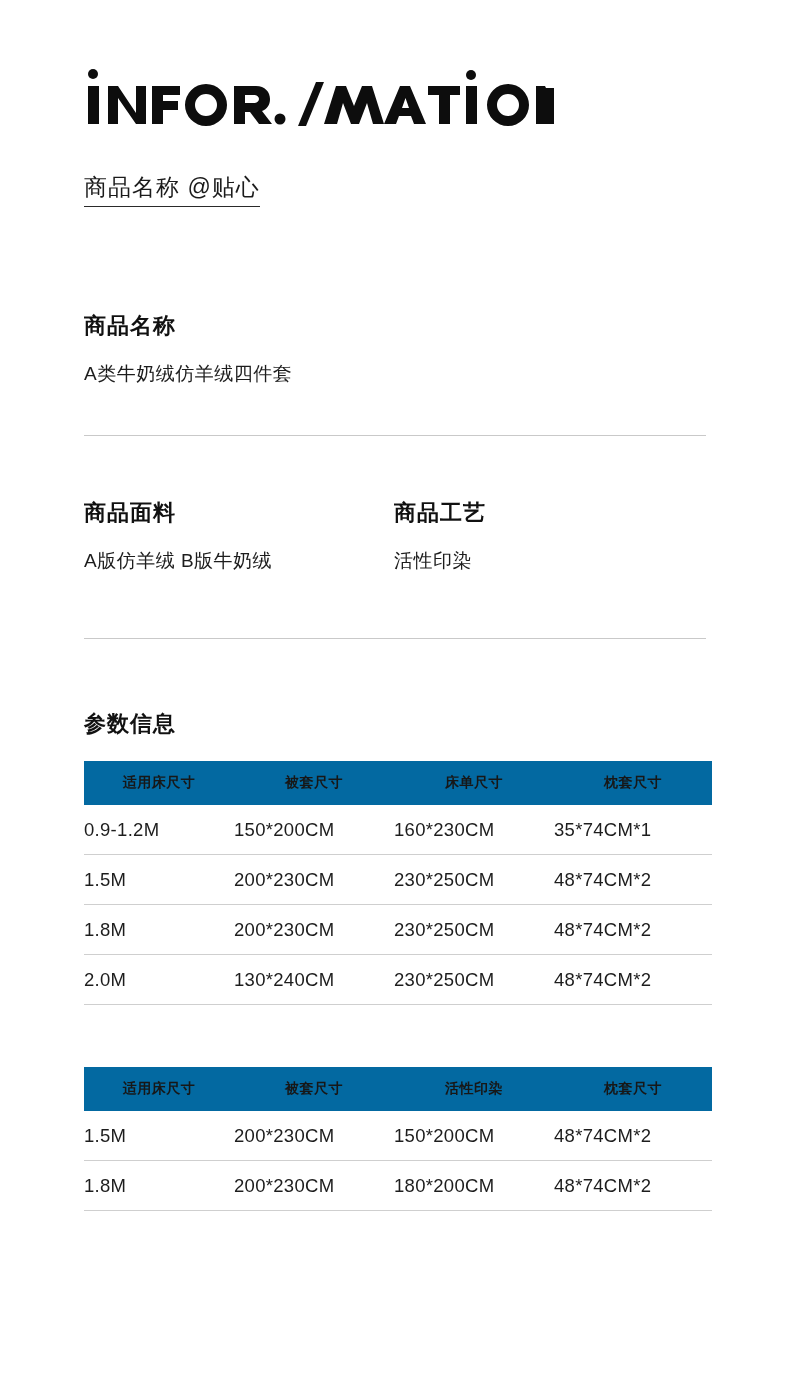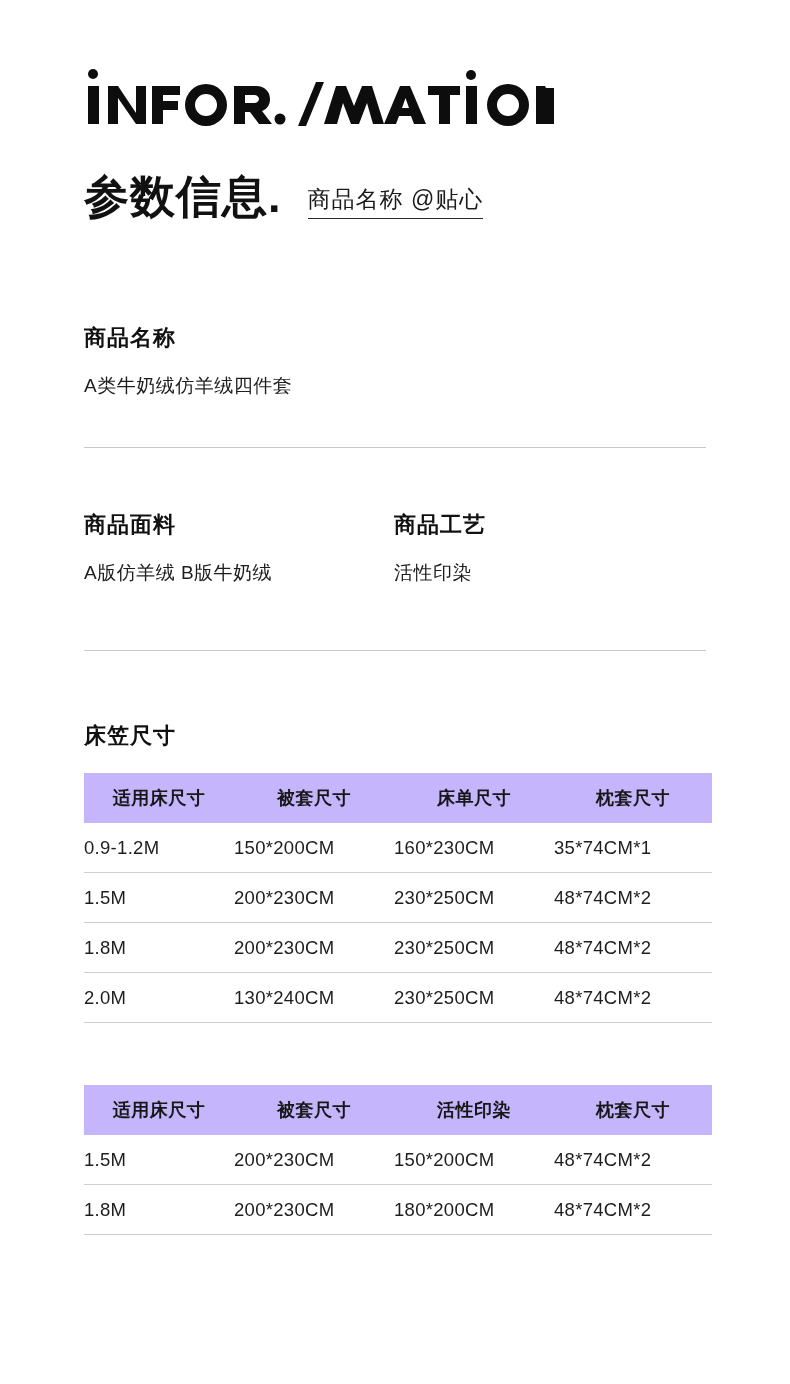--- a/index.html
+++ b/index.html
@@ -167,7 +167,6 @@
     </div>
 
     <div class="title-row">
-      <div class="title-cn">参数信息.</div>
       <div class="subtitle">商品名称  @贴心</div>
     </div>
   </div>

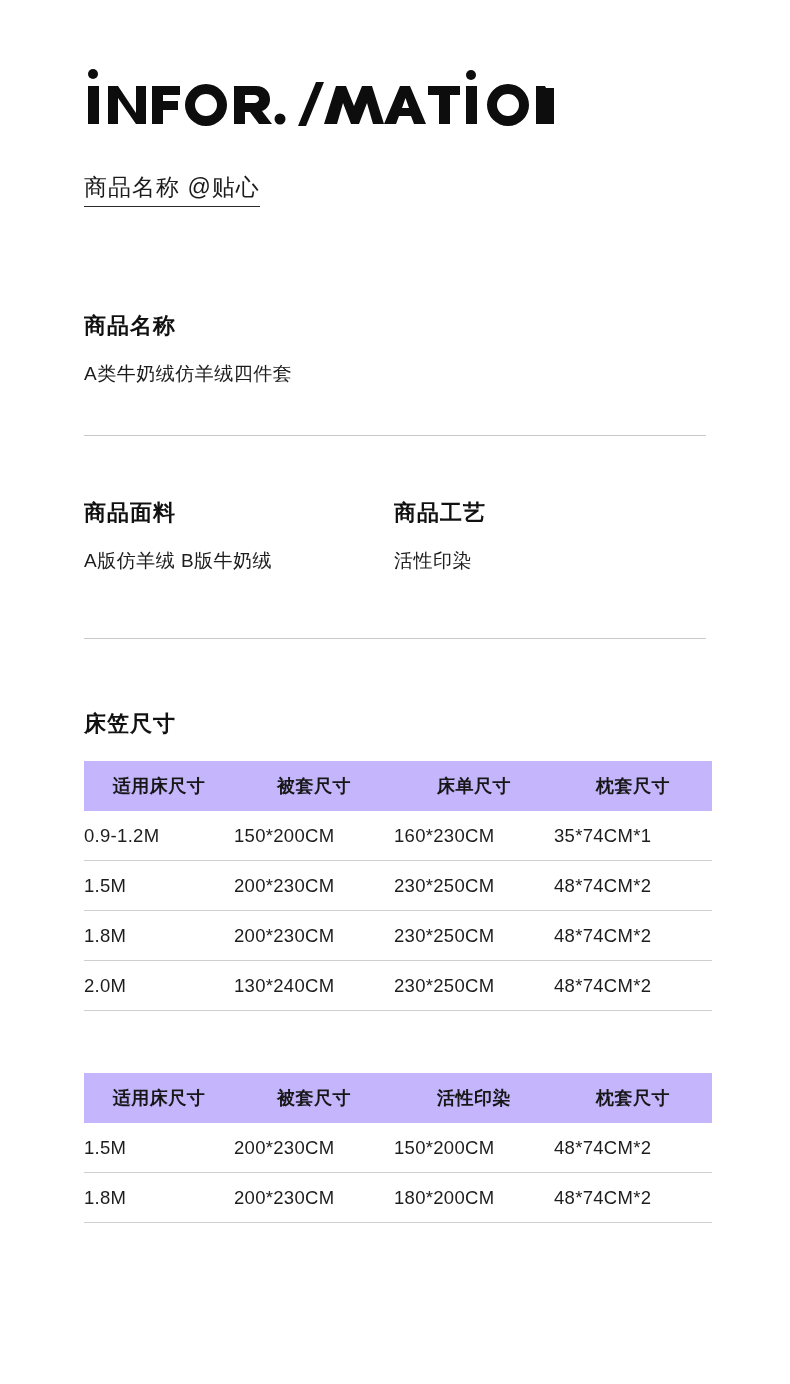--- a/index.html
+++ b/index.html
@@ -192,7 +192,7 @@
   <div class="divider divider-2"></div>
 
   <div class="section sec-size">
-    <div class="sec-label">床笠尺寸</div>
+    <div class="sec-label">参数信息</div>
 
     <table class="table">
       <colgroup>

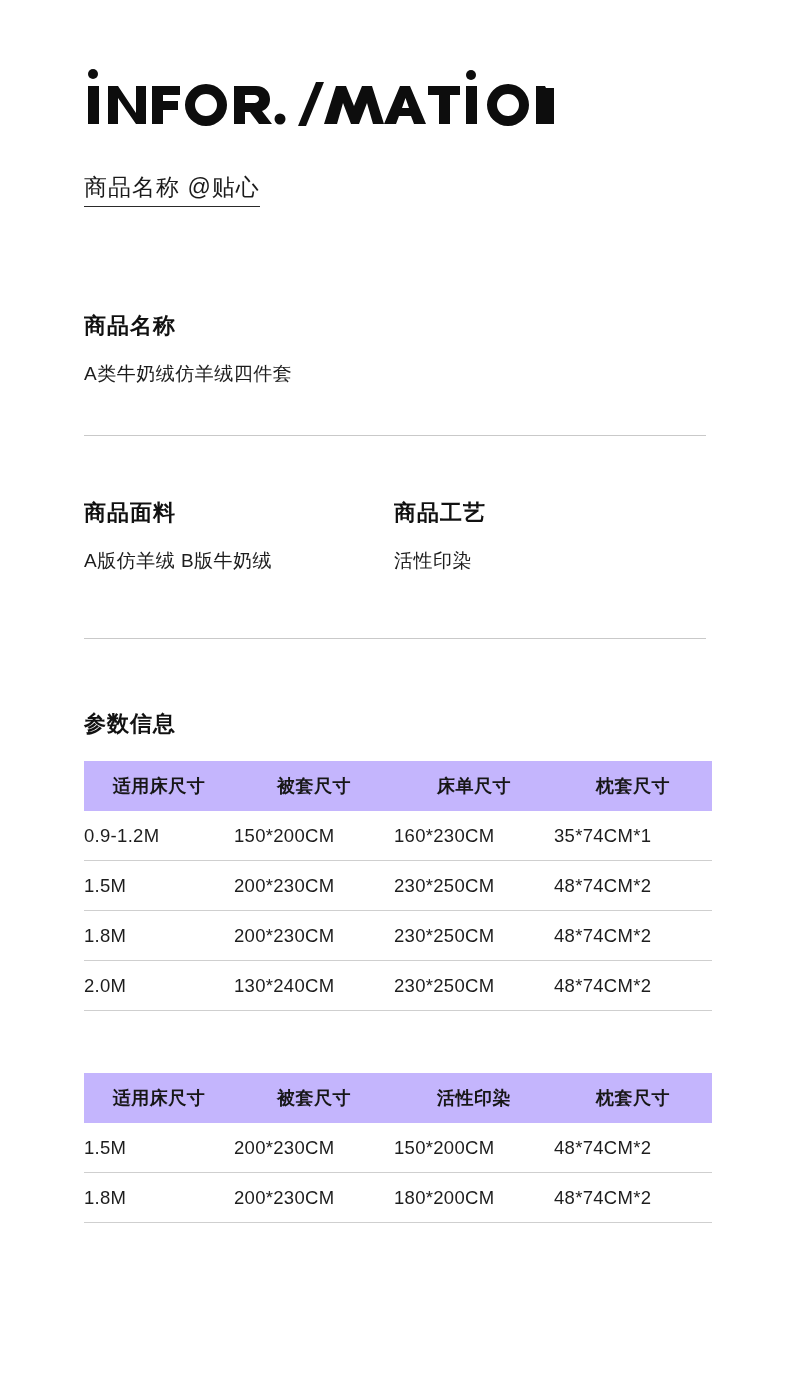--- a/index.html
+++ b/index.html
@@ -101,8 +101,8 @@
     table-layout: fixed;
   }
   .table th {
-    background: #c4b5fd;
-    font-size: 18px;
+    background: #0369a1;
+    font-size: 14px;
     font-weight: bold;
     color: #171717;
     padding: 13px 0;

